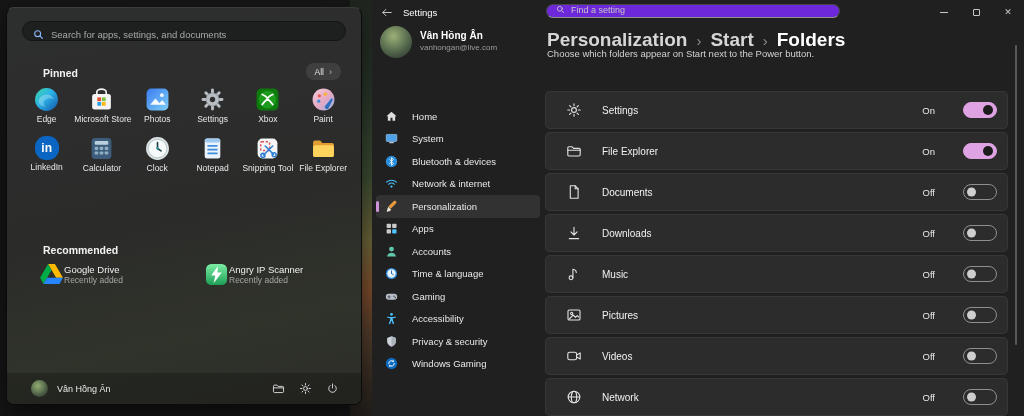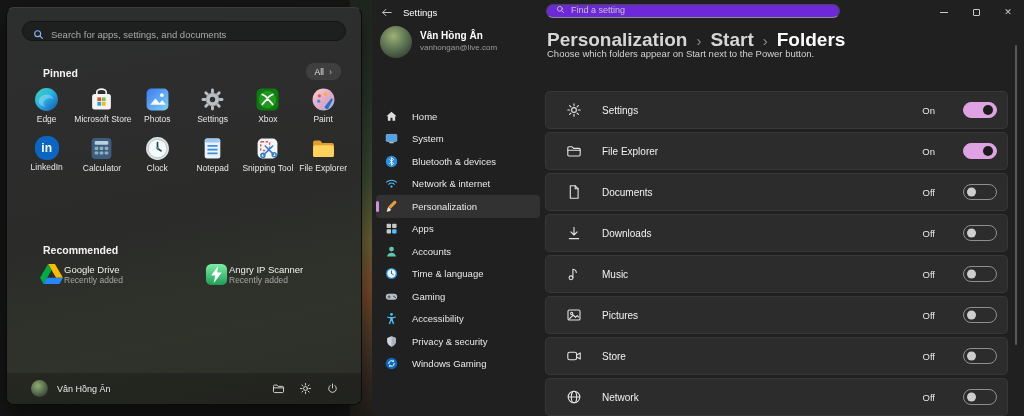--- a/index.html
+++ b/index.html
@@ -646,7 +646,7 @@
                 </g>
               </svg>
             </span>
-          <span class="row-label">Store</span>
+          <span class="row-label">Videos</span>
           <span class="row-state">Off</span>
           <span class="toggle">
               <span class="knob"></span>

